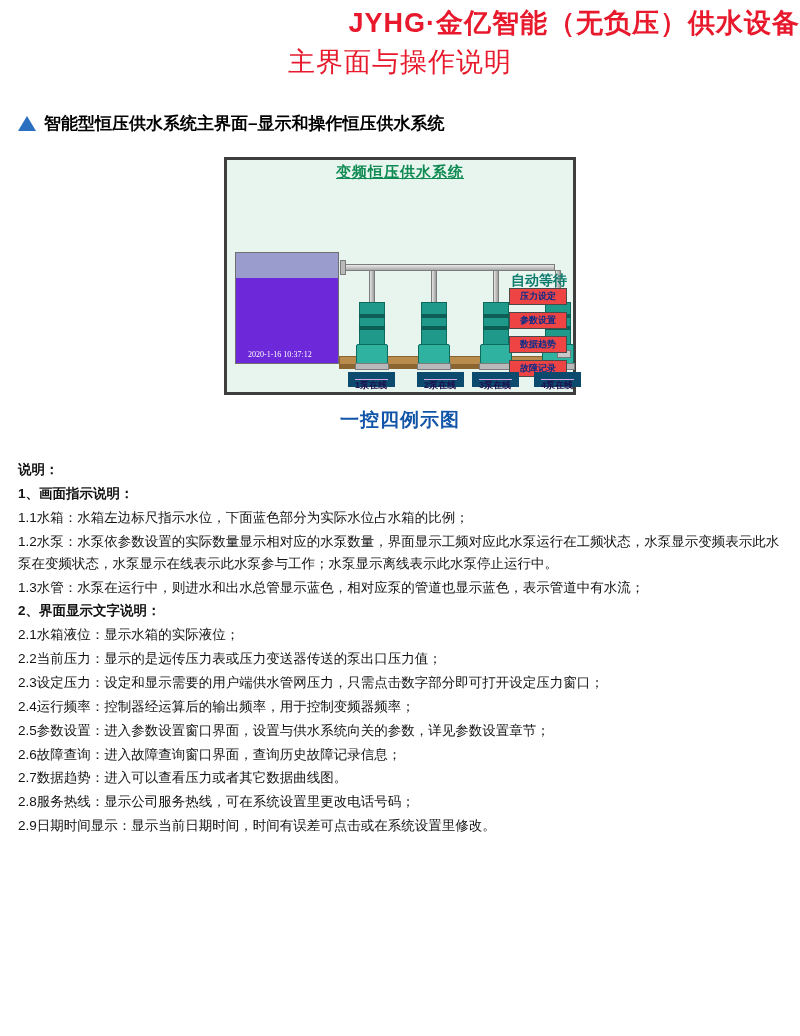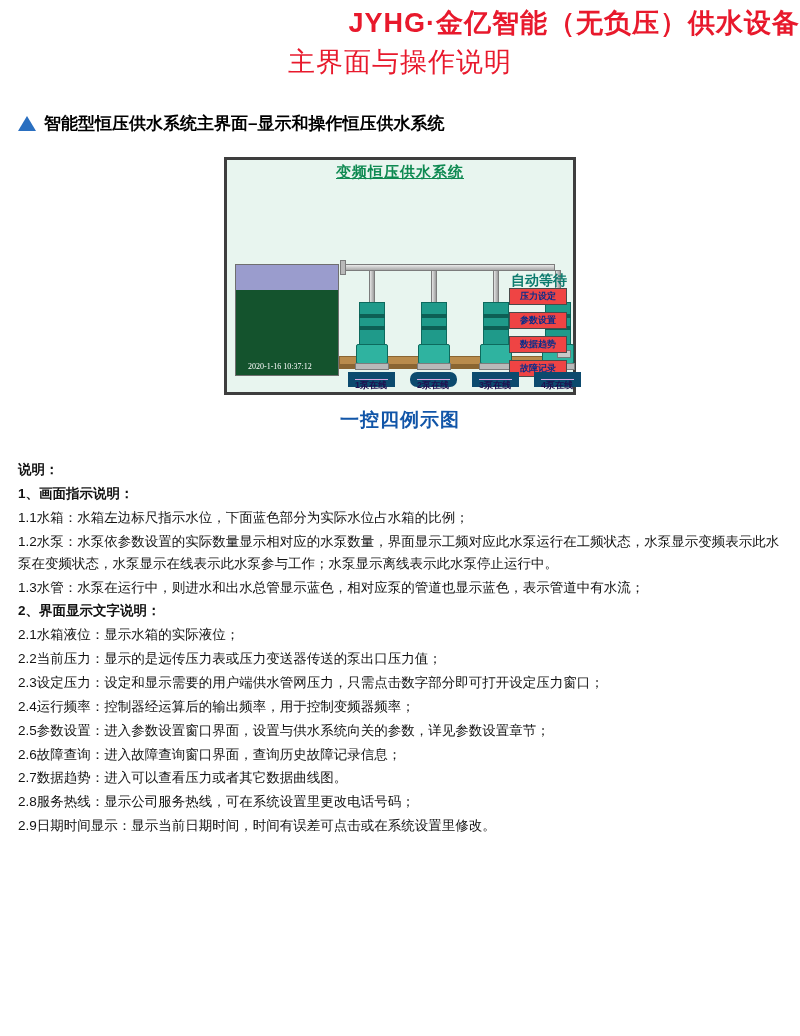--- a/index.html
+++ b/index.html
@@ -102,12 +102,12 @@
   .tank {
     position: absolute;
     left: 8px;
-    top: 104px;
+    top: 92px;
     width: 104px;
     height: 112px;
     border: 1px solid #6f6f6f;
     box-sizing: border-box;
-    background: #14532d;
+    background: #6d28d9;
   }
   .tank-top {
     position: absolute;

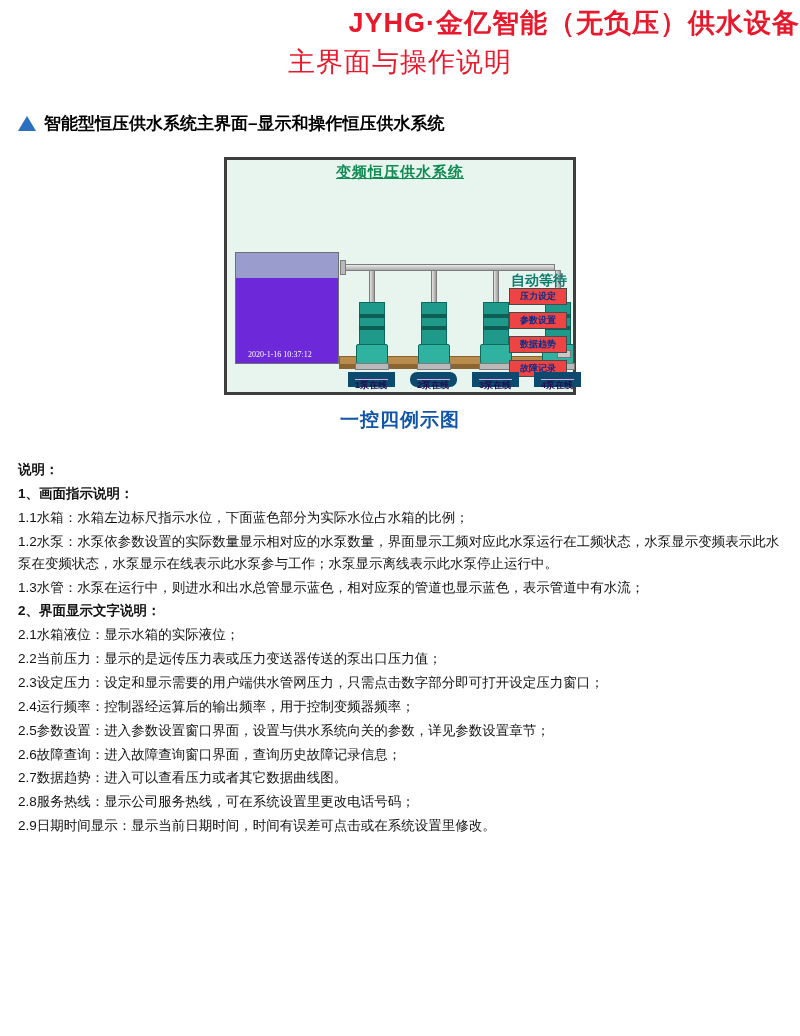--- a/index.html
+++ b/index.html
@@ -357,7 +357,7 @@
     <div class="hmi-btn" style="right:6px; top:200px;">故障记录</div>
 
     <div class="tag" style="left:121px;">1泵在线</div>
-    <div class="tag" style="left:183px;border-radius:7px;">2泵在线</div>
+    <div class="tag" style="left:190px;">2泵在线</div>
     <div class="tag" style="left:245px;">3泵在线</div>
     <div class="tag" style="left:307px;">4泵在线</div>
   </div>

